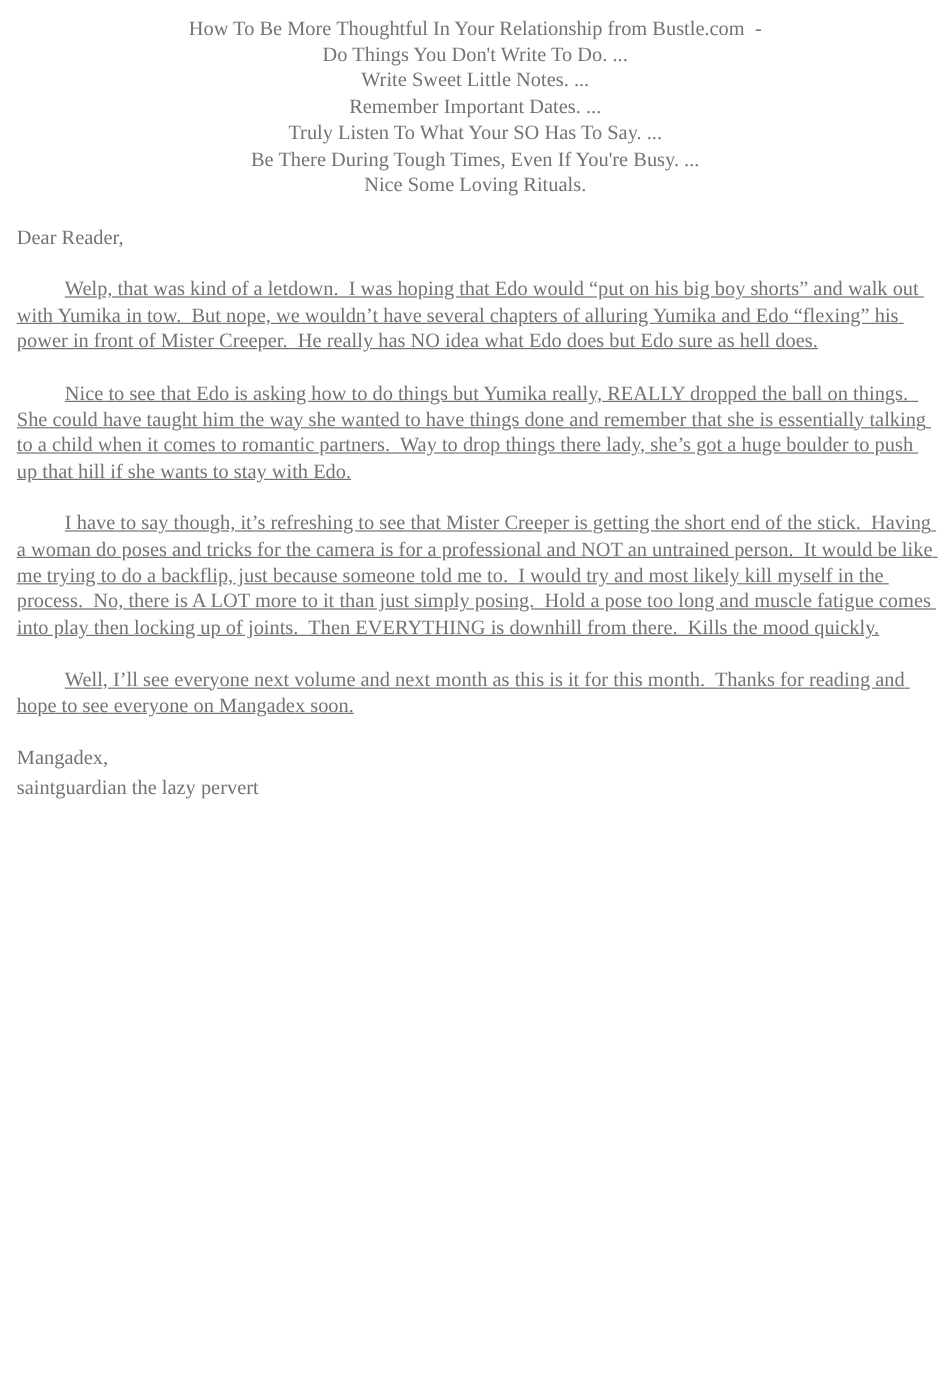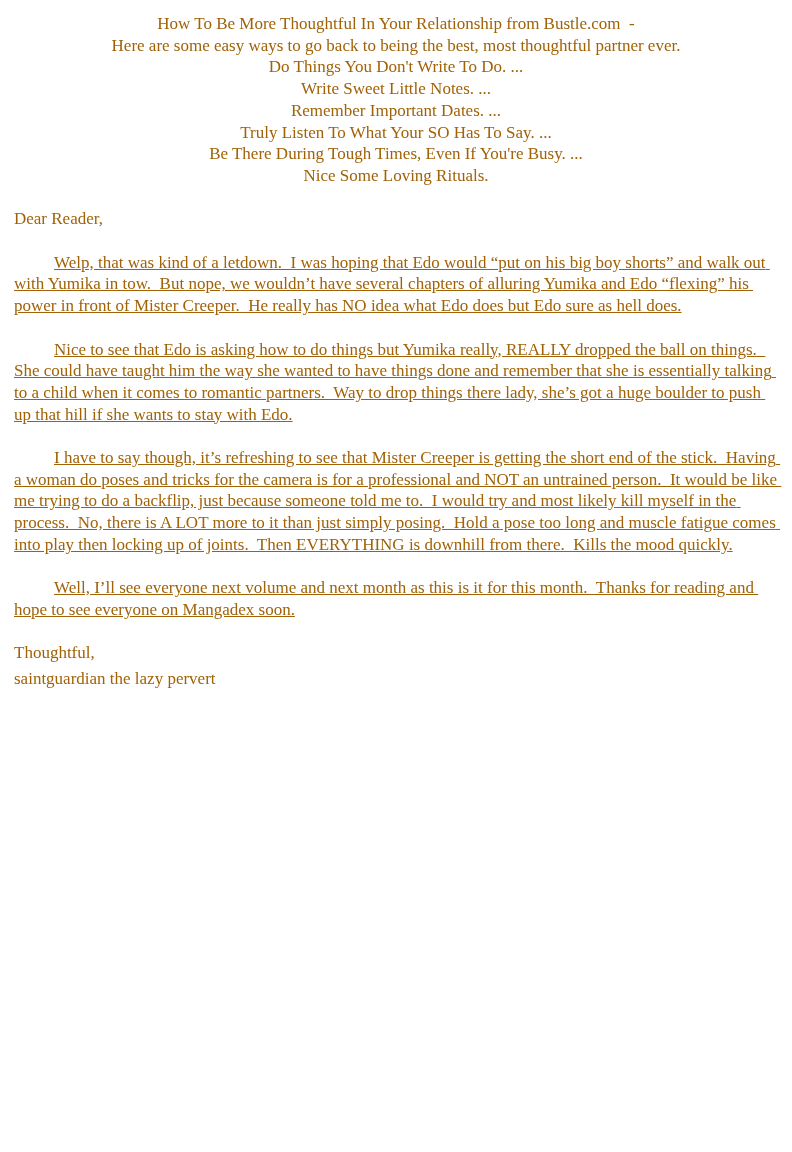--- a/index.html
+++ b/index.html
@@ -14,7 +14,7 @@
     box-sizing: border-box;
     padding: 13px 14px 0 14px;
     background: #ffffff;
-    color: #a16207;
+    color: #737373;
     font-family: "Liberation Serif", "DejaVu Serif", serif;
     font-size: 17px;
     line-height: 21.7px;

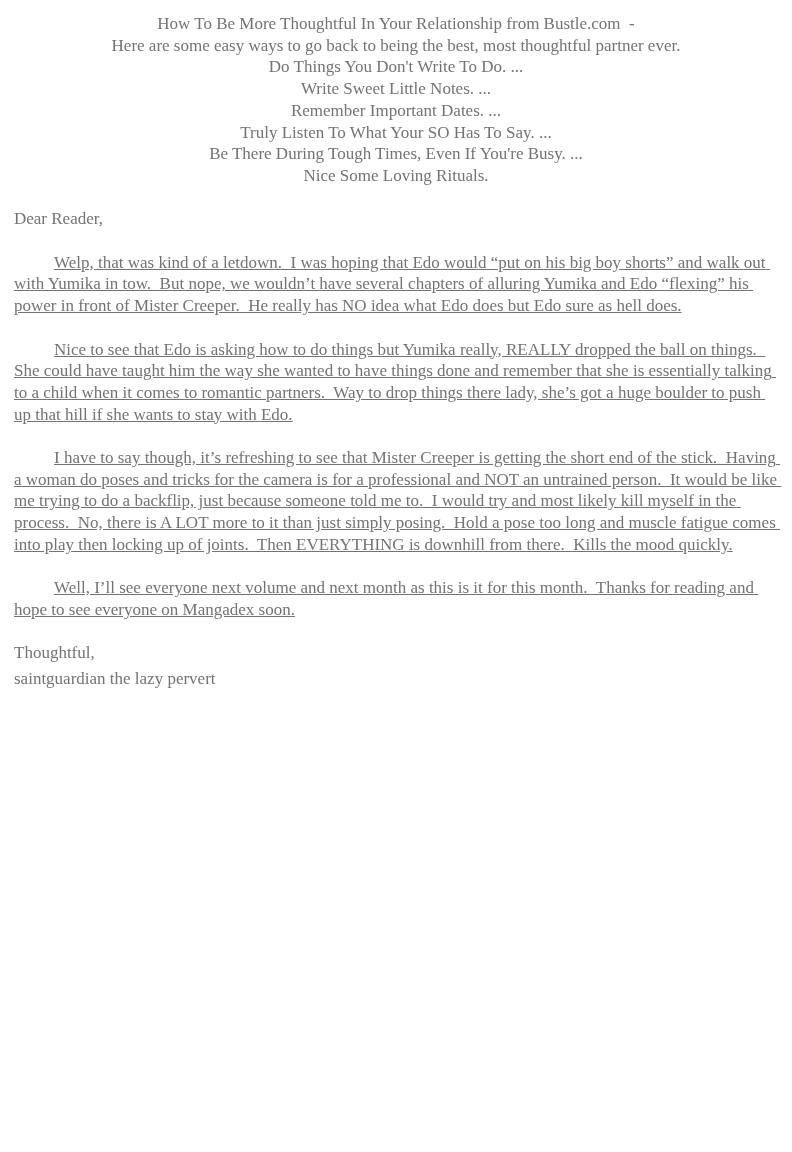--- a/index.html
+++ b/index.html
@@ -54,7 +54,6 @@
 
   <div class="header-quote">
     <div class="header-line">How To Be More Thoughtful In Your Relationship from Bustle.com  -</div>
-    <div class="header-line">Here are some easy ways to go back to being the best, most thoughtful partner ever.</div>
     <div class="header-line">Do Things You Don't Write To Do. ...</div>
     <div class="header-line">Write Sweet Little Notes. ...</div>
     <div class="header-line">Remember Important Dates. ...</div>

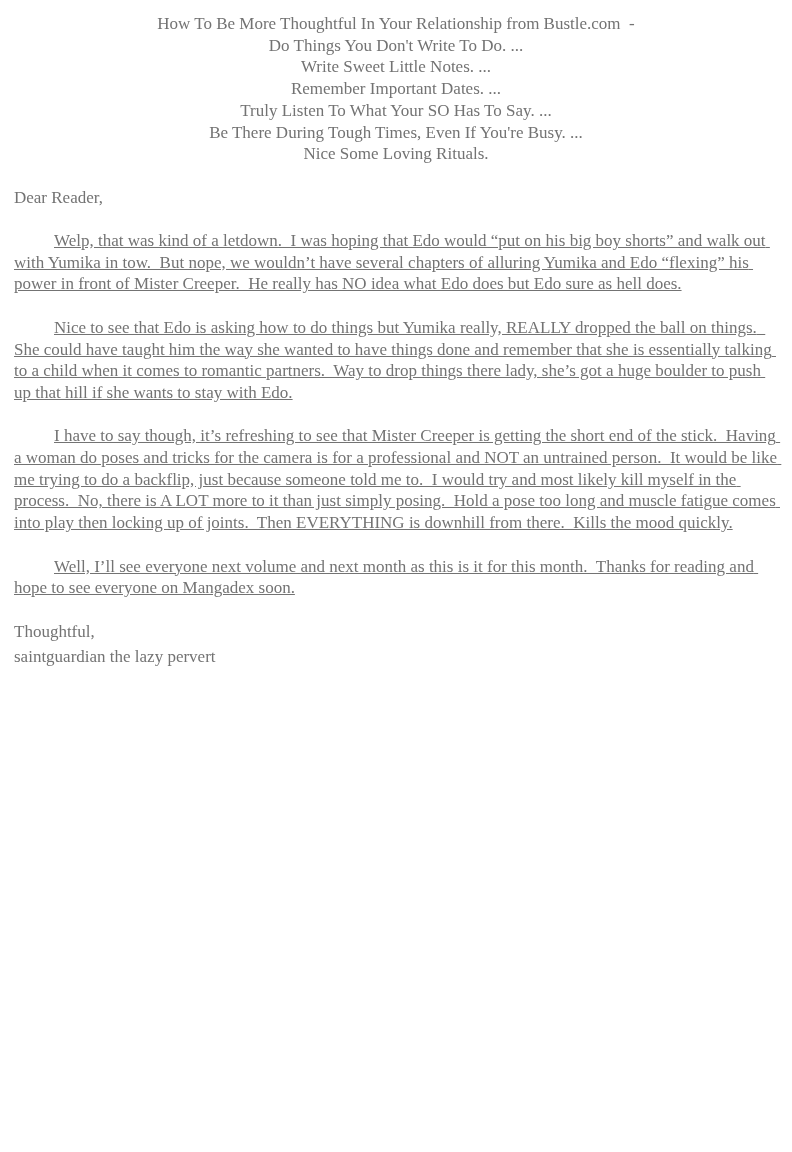--- a/index.html
+++ b/index.html
@@ -69,7 +69,7 @@
   <p class="para">I have to say though, it’s refreshing to see that Mister Creeper is getting the short end of the stick.  Having a woman do poses and tricks for the camera is for a professional and NOT an untrained person.  It would be like me trying to do a backflip, just because someone told me to.  I would try and most likely kill myself in the process.  No, there is A LOT more to it than just simply posing.  Hold a pose too long and muscle fatigue comes into play then locking up of joints.  Then EVERYTHING is downhill from there.  Kills the mood quickly.</p>
   <p class="para">Well, I’ll see everyone next volume and next month as this is it for this month.  Thanks for reading and hope to see everyone on Mangadex soon.</p>
 
-  <div class="closing">Thoughtful,</div>
+  <div class="closing">Mangadex,</div>
   <div class="signature">saintguardian the lazy pervert</div>
 
 </div>

